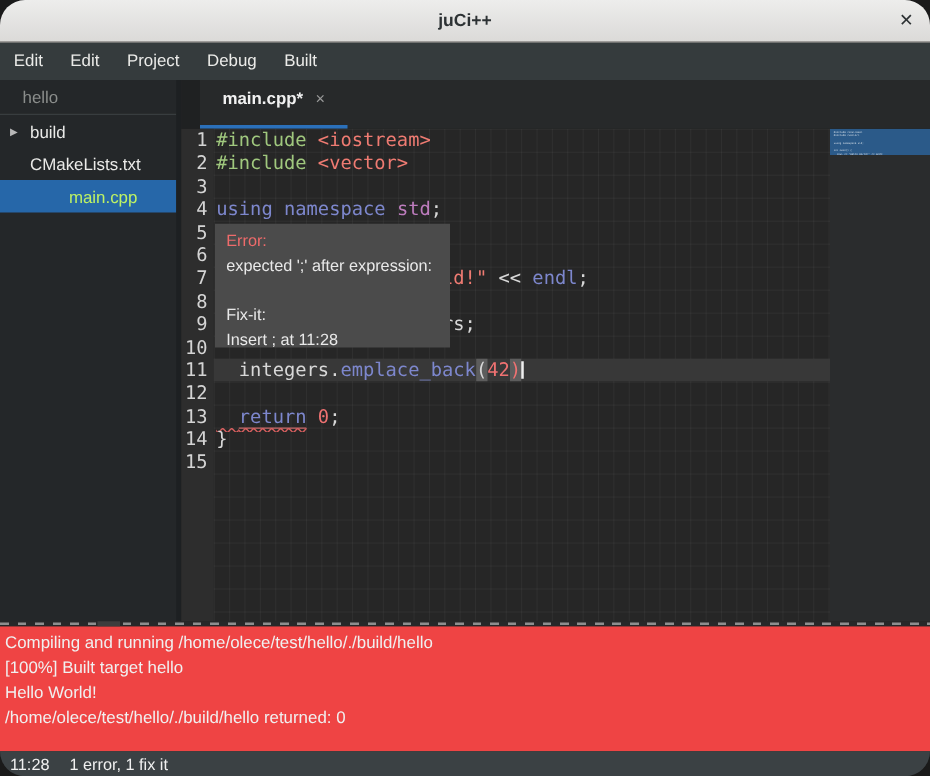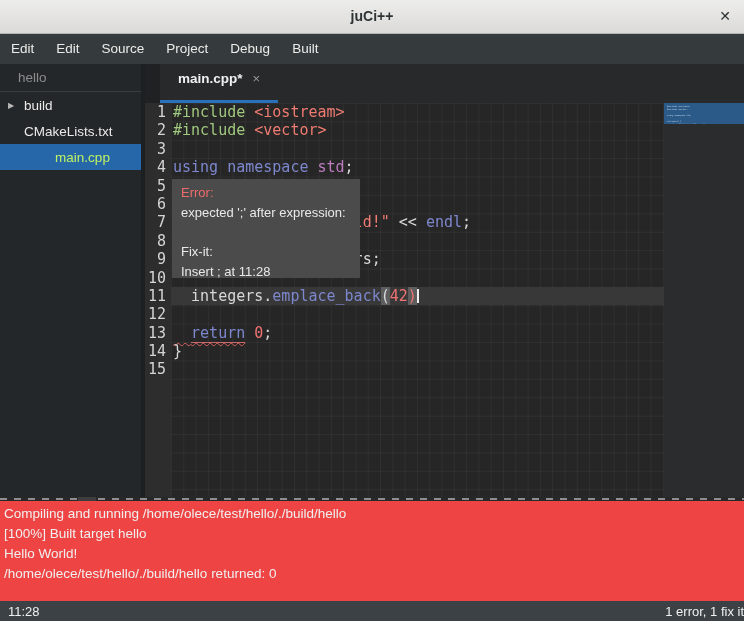--- a/index.html
+++ b/index.html
@@ -7,7 +7,7 @@
   .window {
     position:relative; width:744px; height:621px; overflow:hidden;
     background:#272829; font-family:"Liberation Sans", sans-serif;
-    display:flex; flex-direction:column;
+    display:flex; flex-direction:column;border-radius:20px;
   }
   
   .titlebar {

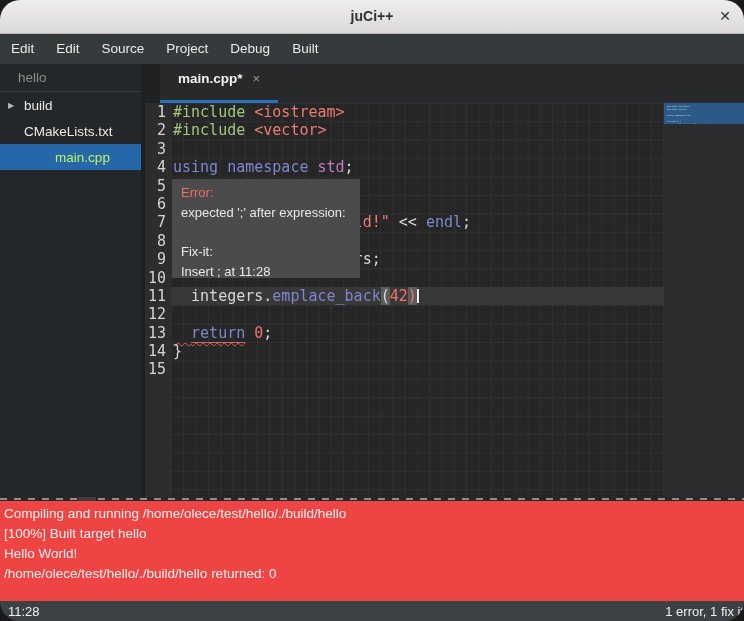--- a/index.html
+++ b/index.html
@@ -129,7 +129,6 @@
   <div class="menubar">
       <div class="menu-item">Edit</div>
       <div class="menu-item">Edit</div>
-      <div class="menu-item">Source</div>
       <div class="menu-item">Project</div>
       <div class="menu-item">Debug</div>
       <div class="menu-item">Built</div>

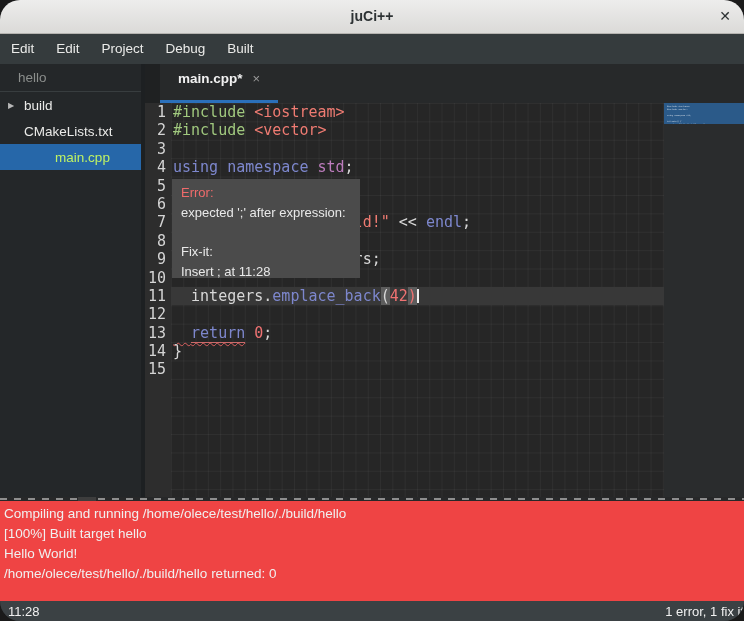--- a/index.html
+++ b/index.html
@@ -112,7 +112,7 @@
   
   .statusbar {
     flex:0 0 20px; height:20px; background:#3b4144; display:flex; align-items:center;
-    padding-left:8px; gap:16px;justify-content:space-between;
+    padding-left:8px; gap:16px;
   }
   .statusbar span { font-size:13px; color:#f0f0f0; }
 </style>

